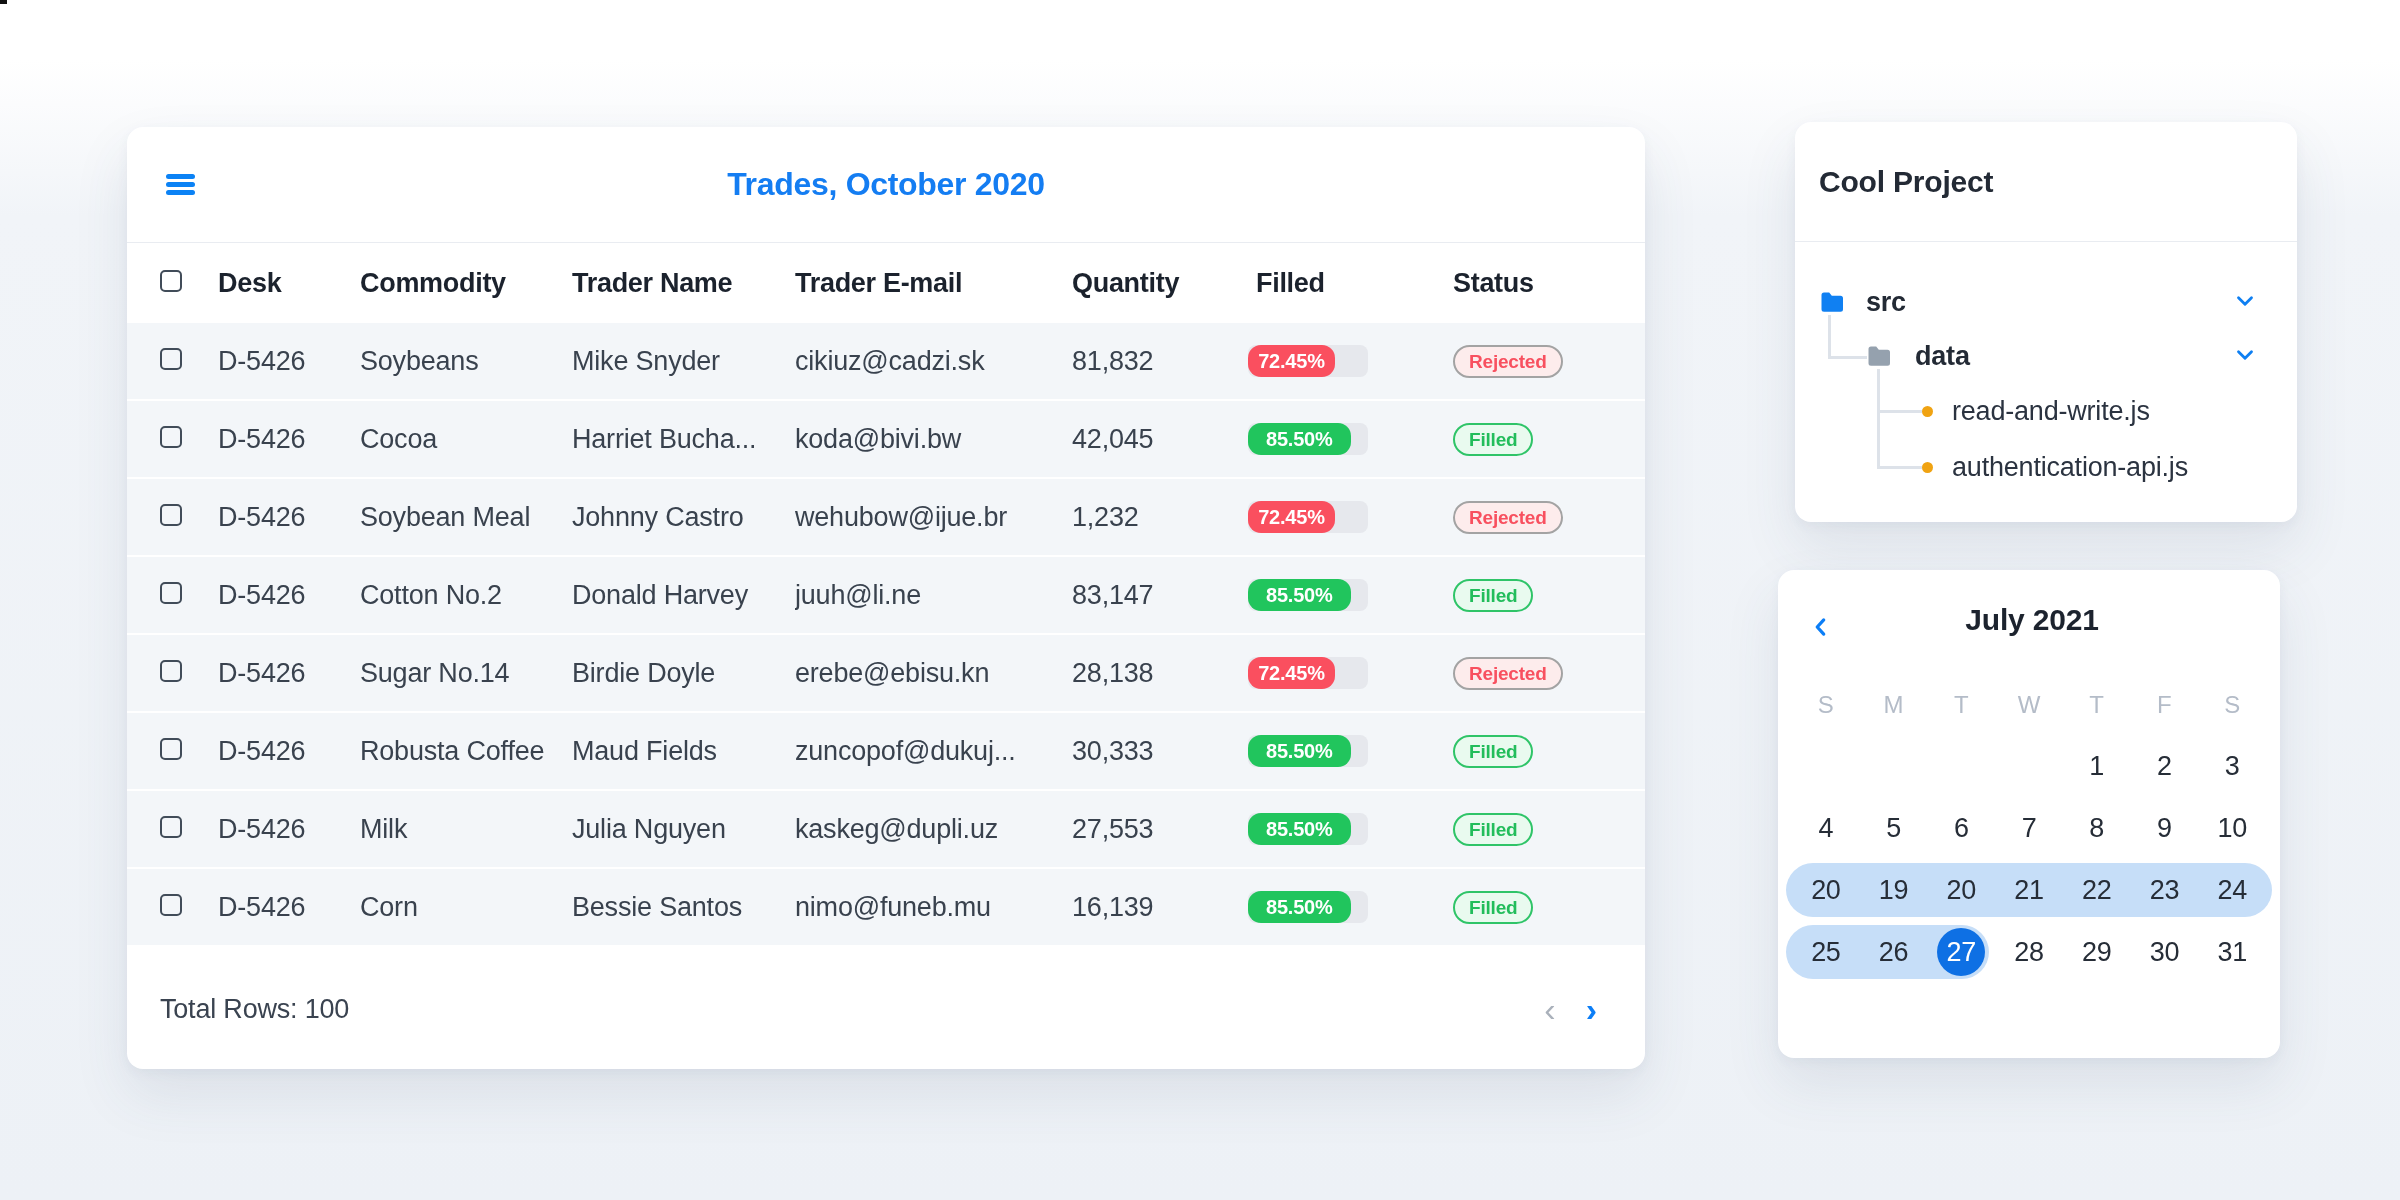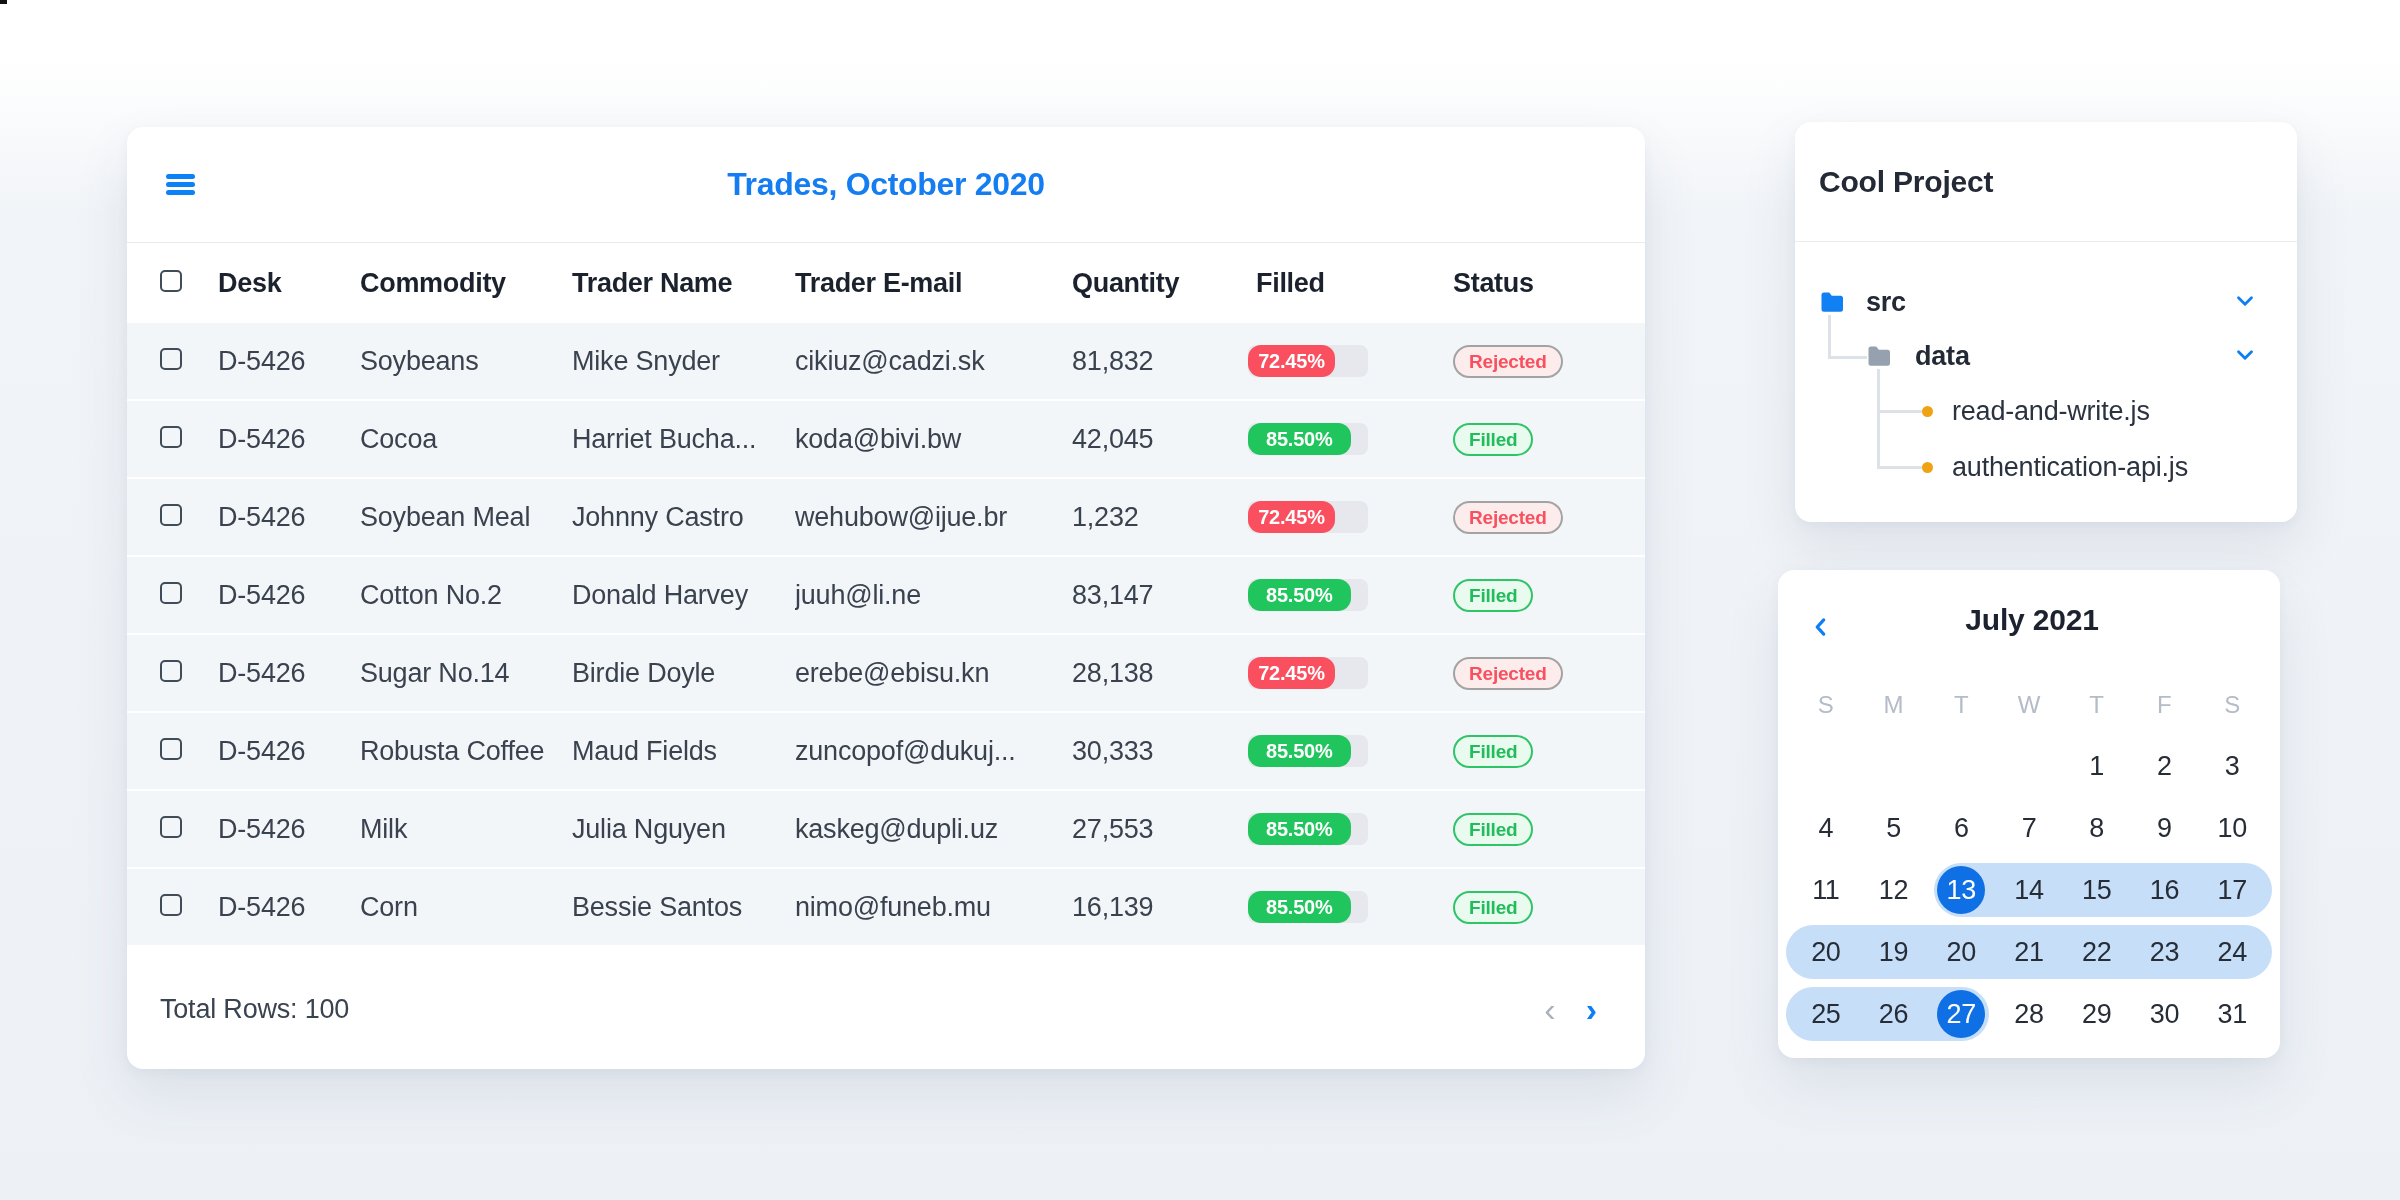--- a/index.html
+++ b/index.html
@@ -369,30 +369,6 @@
         </div>
     </div>
     <div class="cal-week">
-      <div class="band band-right"></div>
-      <div class="cal-day">
-          <span class="num">11</span>
-        </div>
-      <div class="cal-day">
-          <span class="num">12</span>
-        </div>
-      <div class="cal-day">
-          <span class="num sel">13</span>
-        </div>
-      <div class="cal-day">
-          <span class="num">14</span>
-        </div>
-      <div class="cal-day">
-          <span class="num">15</span>
-        </div>
-      <div class="cal-day">
-          <span class="num">16</span>
-        </div>
-      <div class="cal-day">
-          <span class="num">17</span>
-        </div>
-    </div>
-    <div class="cal-week">
       <div class="band band-full"></div>
       <div class="cal-day">
           <span class="num">20</span>

